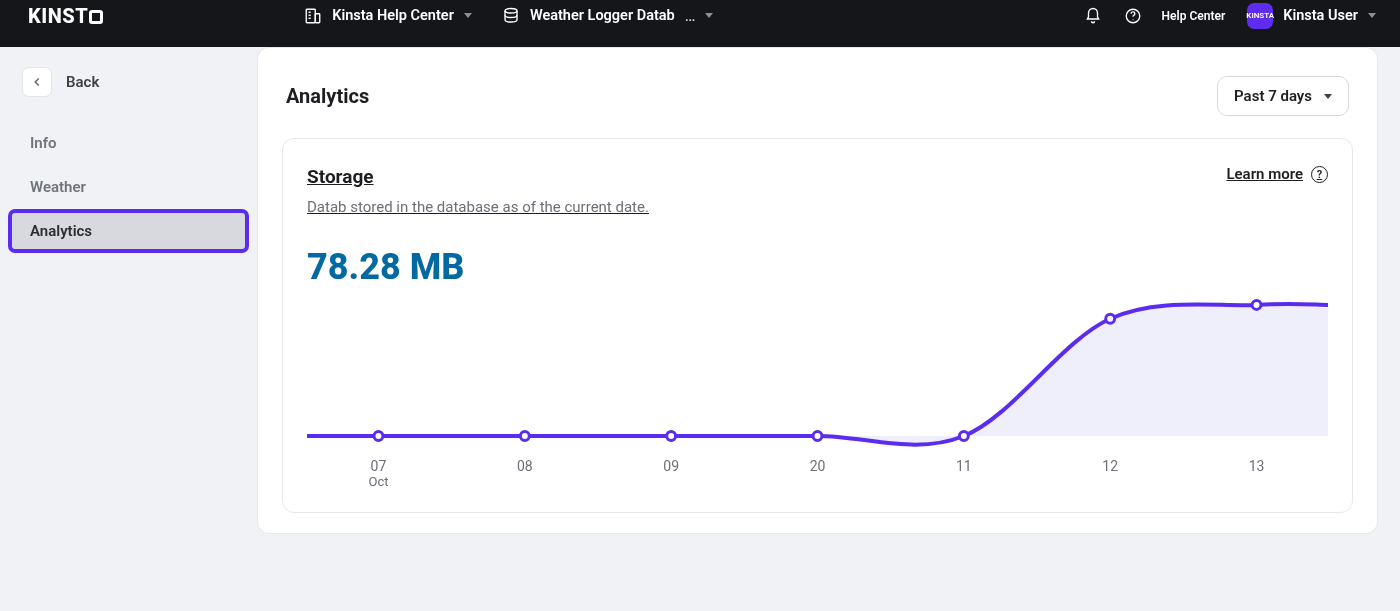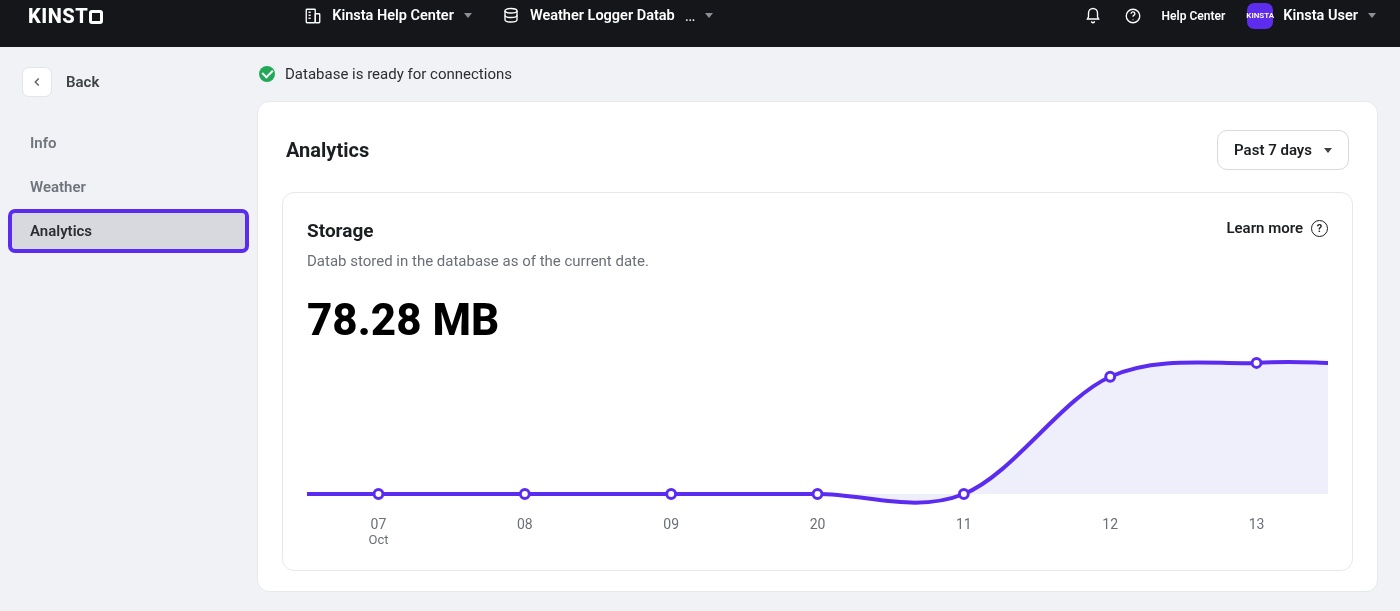--- a/index.html
+++ b/index.html
@@ -132,10 +132,6 @@
   </div>
 
   <div class="main">
-    <div class="status-row">
-      <span class="status-dot"></span>
-      <span class="status-text">Database is ready for connections</span>
-    </div>
 
     <div class="card">
       <div class="card-head-row">

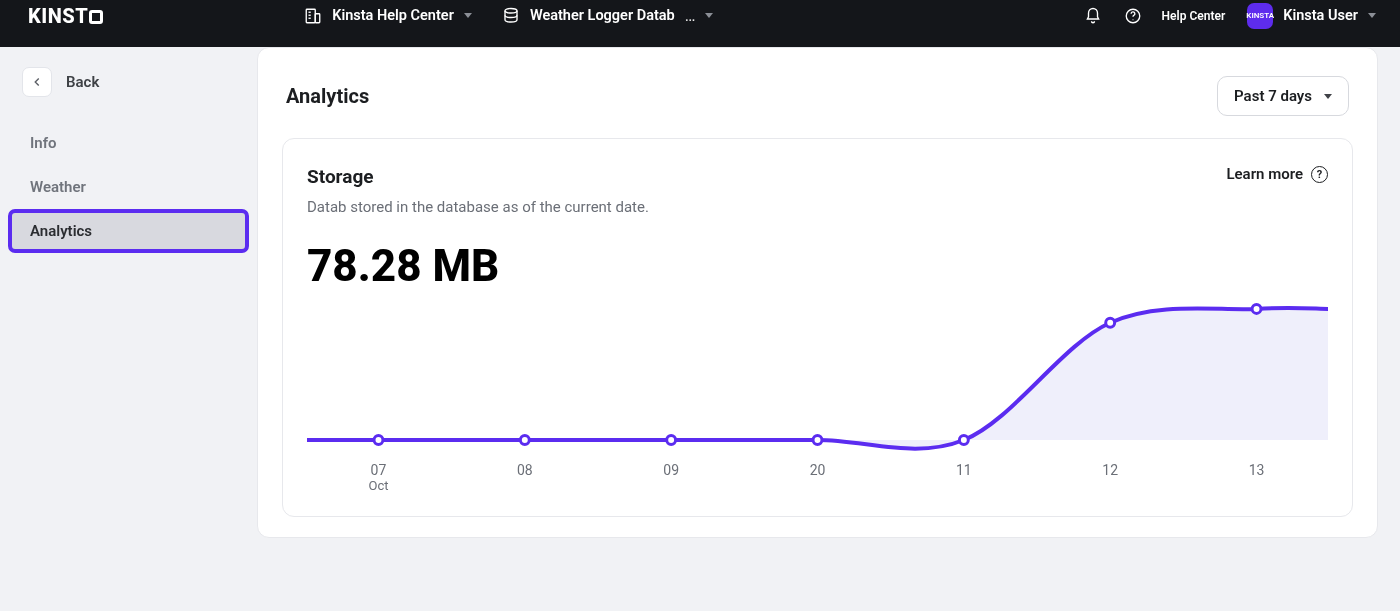--- a/index.html
+++ b/index.html
@@ -45,7 +45,7 @@
   .range-dd .chev { border-top-color:#404247; }
 
   .inner { margin:0 24px 20px 24px; border:1px solid #e7e8ec; border-radius:12px; padding:26px 24px 18px 24px; }
-  .inner-head { display:flex; align-items:flex-start; justify-content:space-between; }
+  .inner-head { display:flex; align-items:flex-start; justify-content:space-between;text-decoration:underline; }
   .inner-head h3 { font-size:19px; font-weight:700; }
   .inner-head .sub { margin-top:10px; color:#6b6f77; font-size:15px; }
   .learn { display:flex; align-items:center; gap:8px; font-size:15px; font-weight:600; cursor:pointer; }

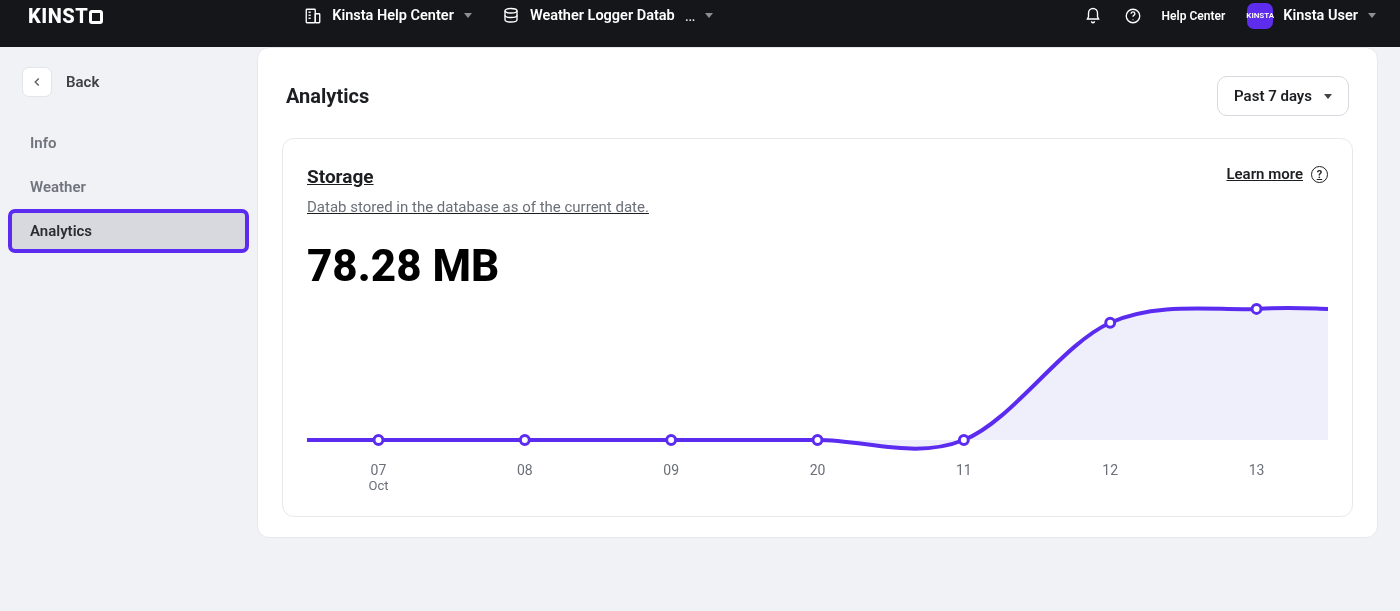--- a/index.html
+++ b/index.html
@@ -51,7 +51,7 @@
   .learn { display:flex; align-items:center; gap:8px; font-size:15px; font-weight:600; cursor:pointer; }
   .learn .q { width:17px; height:17px; border:1.6px solid #1c1e21; border-radius:50%; display:flex; align-items:center; justify-content:center; font-size:11px; font-weight:700; }
 
-  .big-value { margin-top:24px; font-size:44px; font-weight:800; color:#000000; }
+  .big-value { margin-top:30px; font-size:36px; font-weight:800; color:#0369a1; }
 
   .chart-wrap { position:relative; margin-top:8px; }
   .chart { width:100%; height:160px; display:block; }

